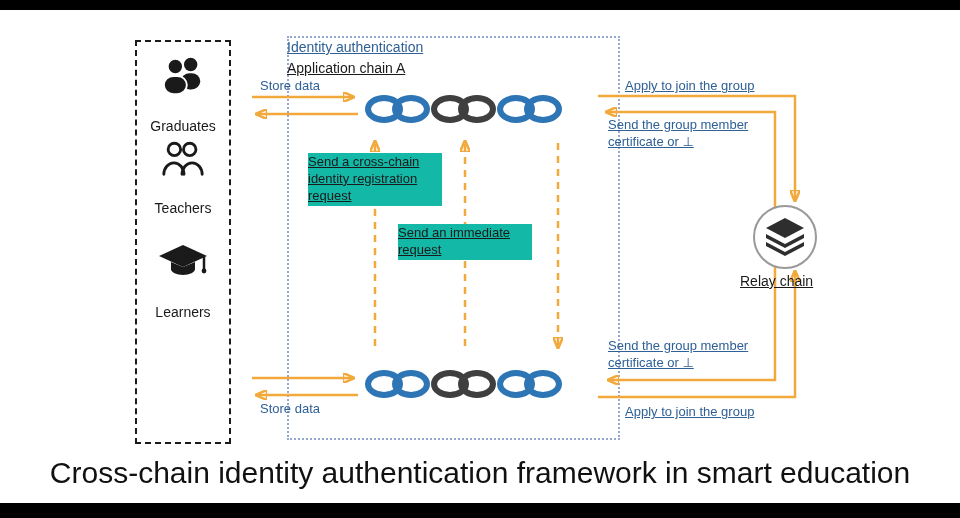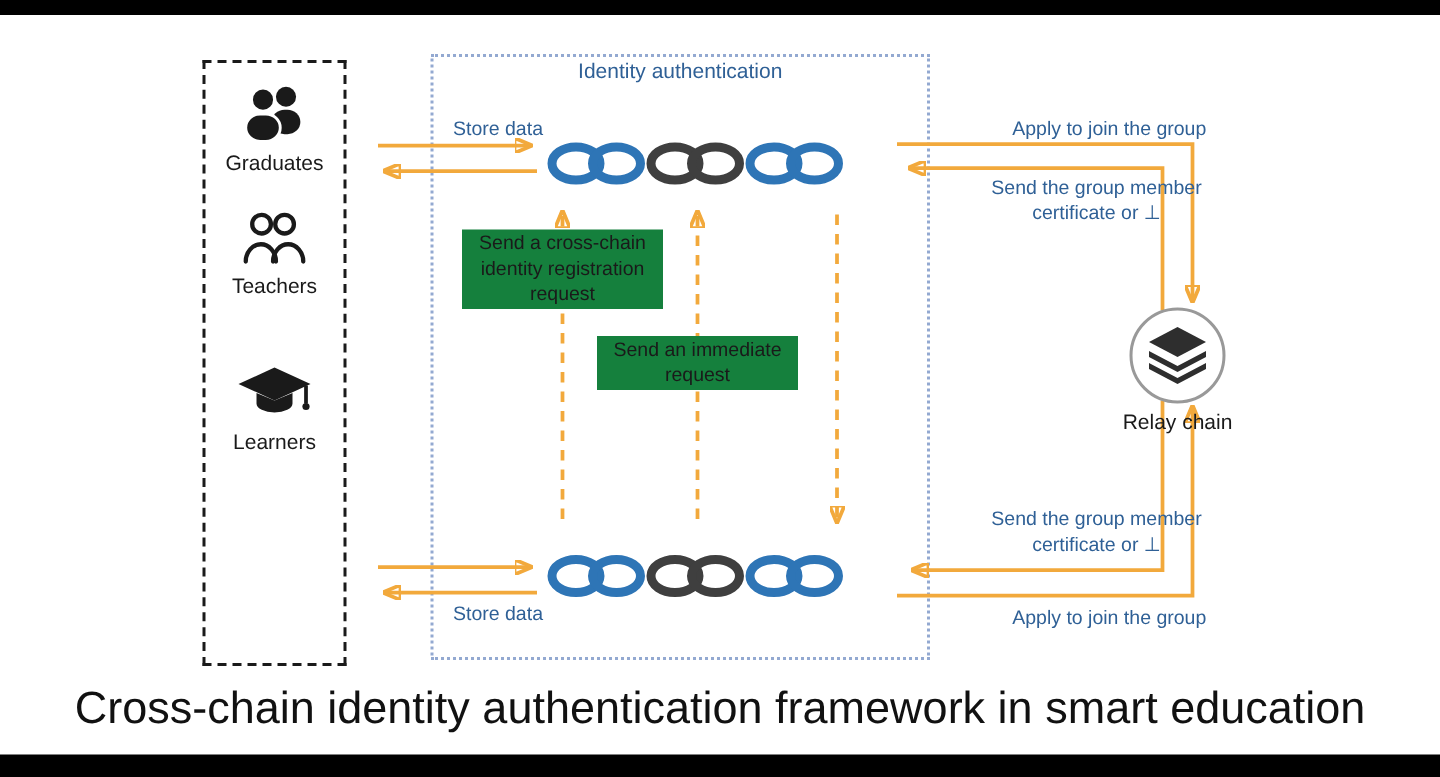--- a/index.html
+++ b/index.html
@@ -23,7 +23,7 @@
   .lbl-black{font-size:13px;line-height:1.3;color:var(--ink-black,#1a1a1a);z-index:3;background:#15803d;padding:1px 0;}
   .node-lbl{font-size:14px;color:var(--ink-black,#1a1a1a);z-index:3;}
   .box-title{font-size:14px;color:var(--label-blue,#2F6096);z-index:3;}
-  .tc{text-align:center;} .tl{text-align:left;}
+  .tc{text-decoration:underline;} .tl{text-align:left;}
 
   .overlay{position:absolute;left:0;top:0;width:960px;height:518px;z-index:2;pointer-events:none;}
   .overlay path{fill:none;stroke:var(--arrow-orange,#F2A93C);stroke-width:2.5;}

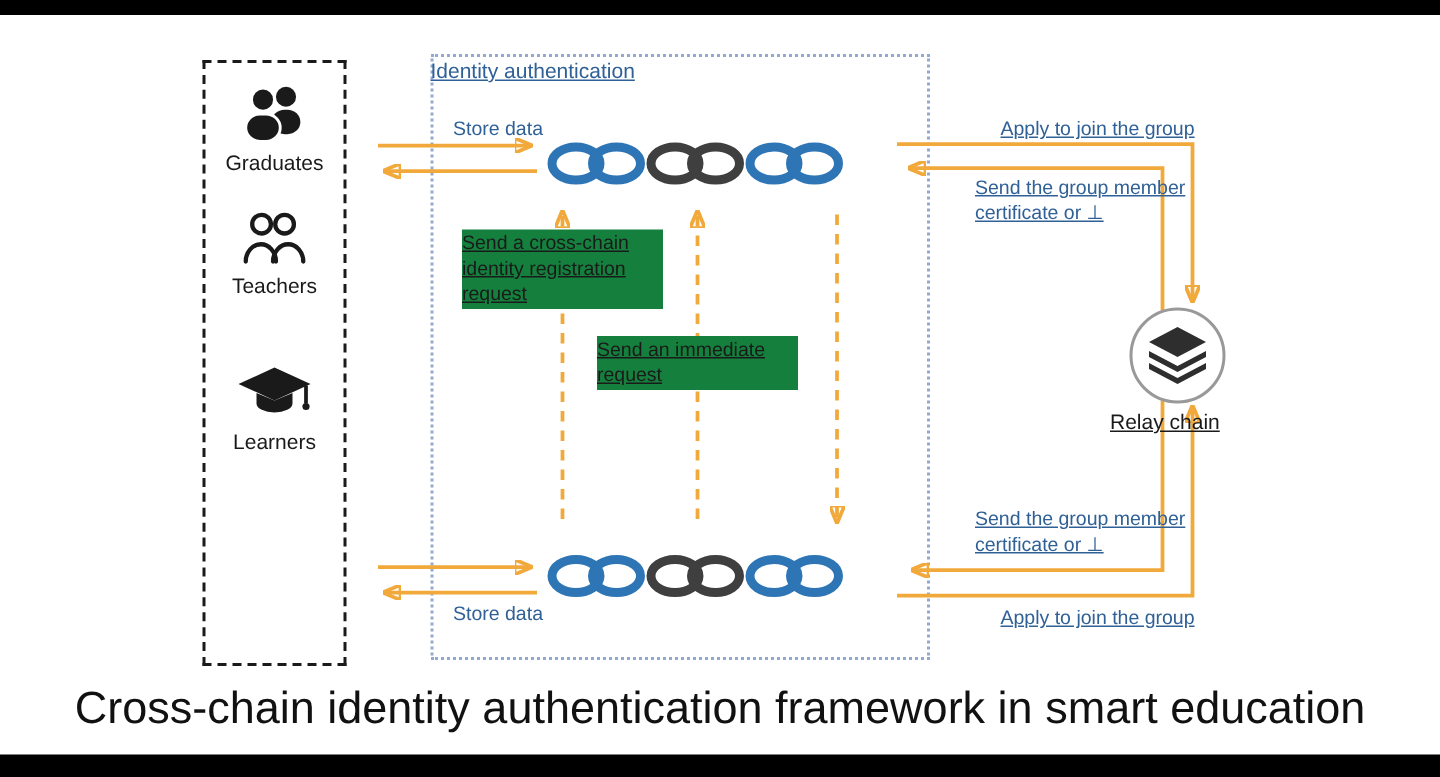--- a/index.html
+++ b/index.html
@@ -82,6 +82,7 @@
 
   <div class="abs auth-box z1"></div>
   <div class="abs box-title tc" style="left:287px;top:39px;width:333px;">Identity authentication</div>
+  <div class="abs node-lbl tc" style="left:287px;top:60px;width:333px;">Application chain A</div>
 
   <div class="abs chain-icon" style="left:363px;top:89px;">
     <svg width="210" height="40" viewBox="0 0 210 40">

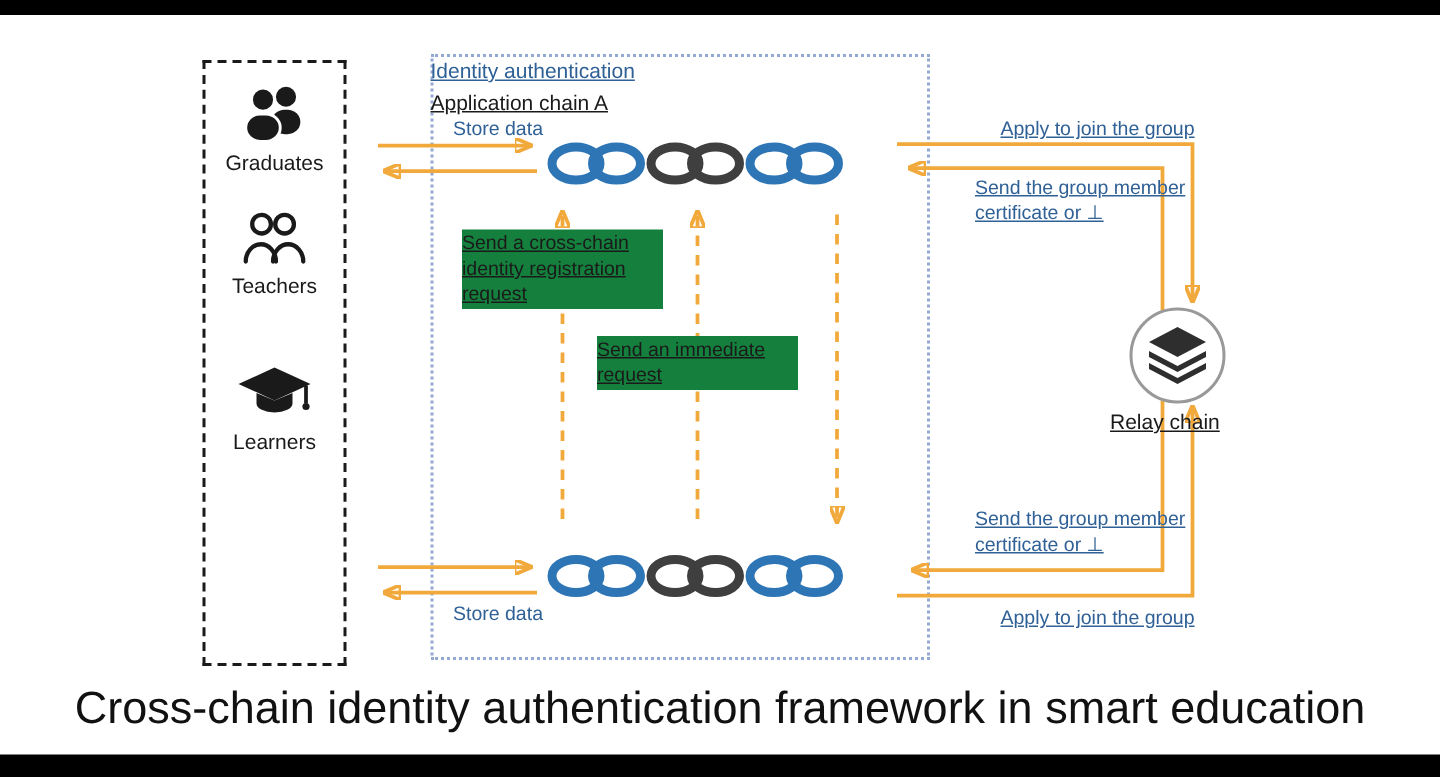--- a/index.html
+++ b/index.html
@@ -19,7 +19,7 @@
   .user-item svg{display:block;margin:0 auto;}
   .user-label{margin-top:2px;font-size:14px;color:var(--ink-black,#1a1a1a);}
 
-  .lbl{font-size:13px;line-height:1.3;color:var(--label-blue,#2F6096);z-index:3;margin-left:42px;}
+  .lbl{font-size:13px;line-height:1.3;color:var(--label-blue,#2F6096);z-index:3;}
   .lbl-black{font-size:13px;line-height:1.3;color:var(--ink-black,#1a1a1a);z-index:3;background:#15803d;padding:1px 0;}
   .node-lbl{font-size:14px;color:var(--ink-black,#1a1a1a);z-index:3;}
   .box-title{font-size:14px;color:var(--label-blue,#2F6096);z-index:3;}

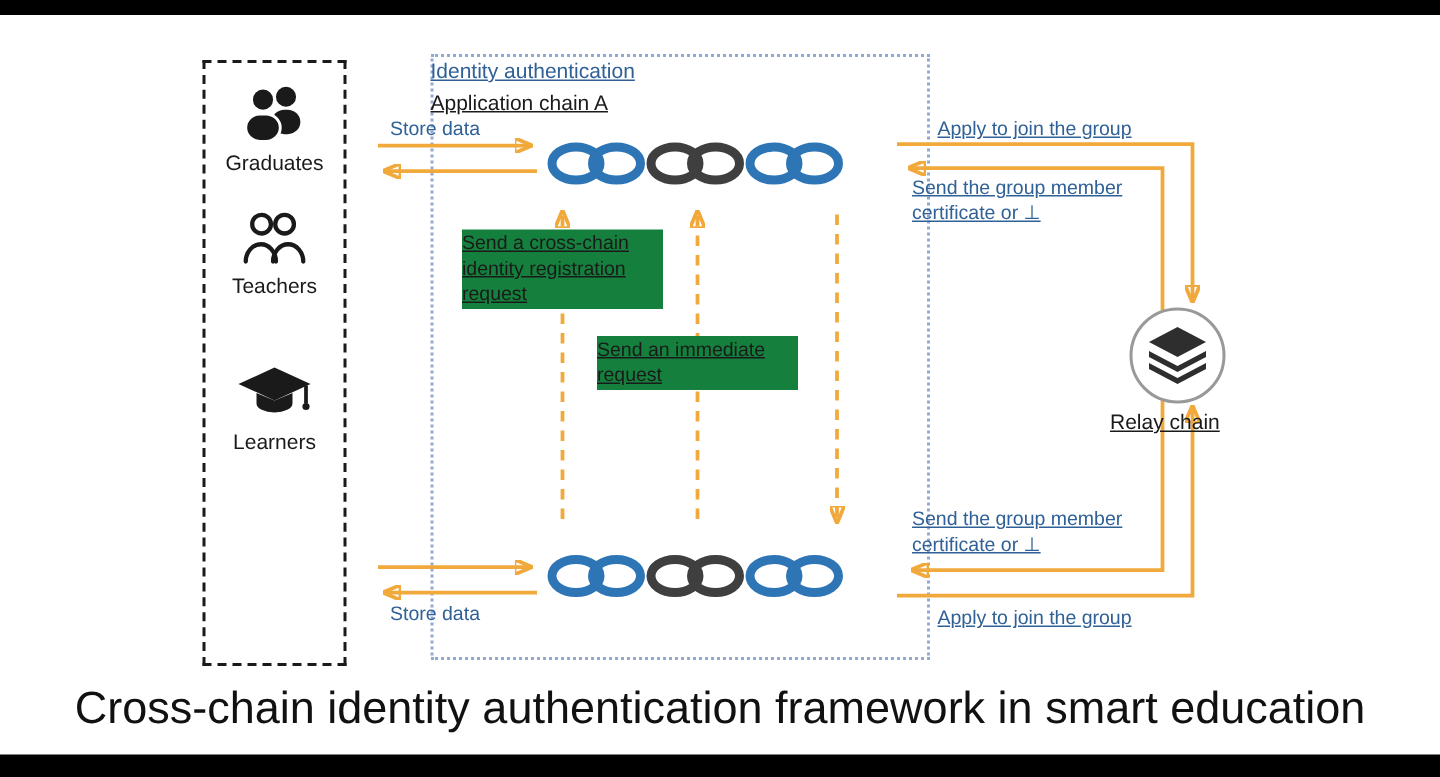--- a/index.html
+++ b/index.html
@@ -17,7 +17,7 @@
 
   .user-item{width:96px;text-align:center;z-index:3;}
   .user-item svg{display:block;margin:0 auto;}
-  .user-label{margin-top:2px;font-size:14px;color:var(--ink-black,#1a1a1a);}
+  .user-label{margin-top:20px;font-size:14px;color:var(--ink-black,#1a1a1a);}
 
   .lbl{font-size:13px;line-height:1.3;color:var(--label-blue,#2F6096);z-index:3;}
   .lbl-black{font-size:13px;line-height:1.3;color:var(--ink-black,#1a1a1a);z-index:3;background:#15803d;padding:1px 0;}

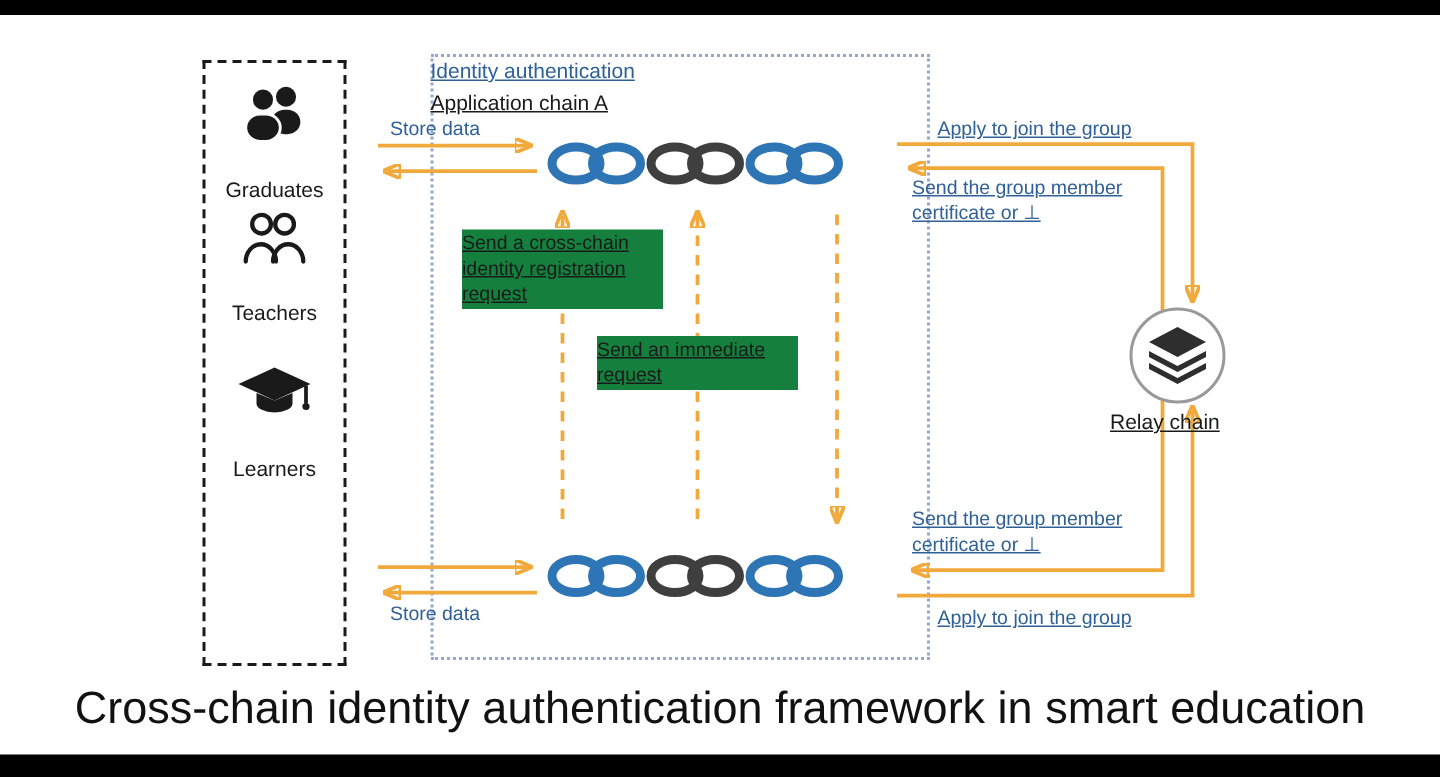--- a/index.html
+++ b/index.html
@@ -20,7 +20,7 @@
   .user-label{margin-top:20px;font-size:14px;color:var(--ink-black,#1a1a1a);}
 
   .lbl{font-size:13px;line-height:1.3;color:var(--label-blue,#2F6096);z-index:3;}
-  .lbl-black{font-size:13px;line-height:1.3;color:var(--ink-black,#1a1a1a);z-index:3;background:#15803d;padding:1px 0;}
+  .lbl-black{font-size:13px;line-height:1.3;color:var(--ink-black,#1a1a1a);z-index:3;background:#14b8a6;padding:1px 0;}
   .node-lbl{font-size:14px;color:var(--ink-black,#1a1a1a);z-index:3;}
   .box-title{font-size:14px;color:var(--label-blue,#2F6096);z-index:3;}
   .tc{text-decoration:underline;} .tl{text-align:left;}

